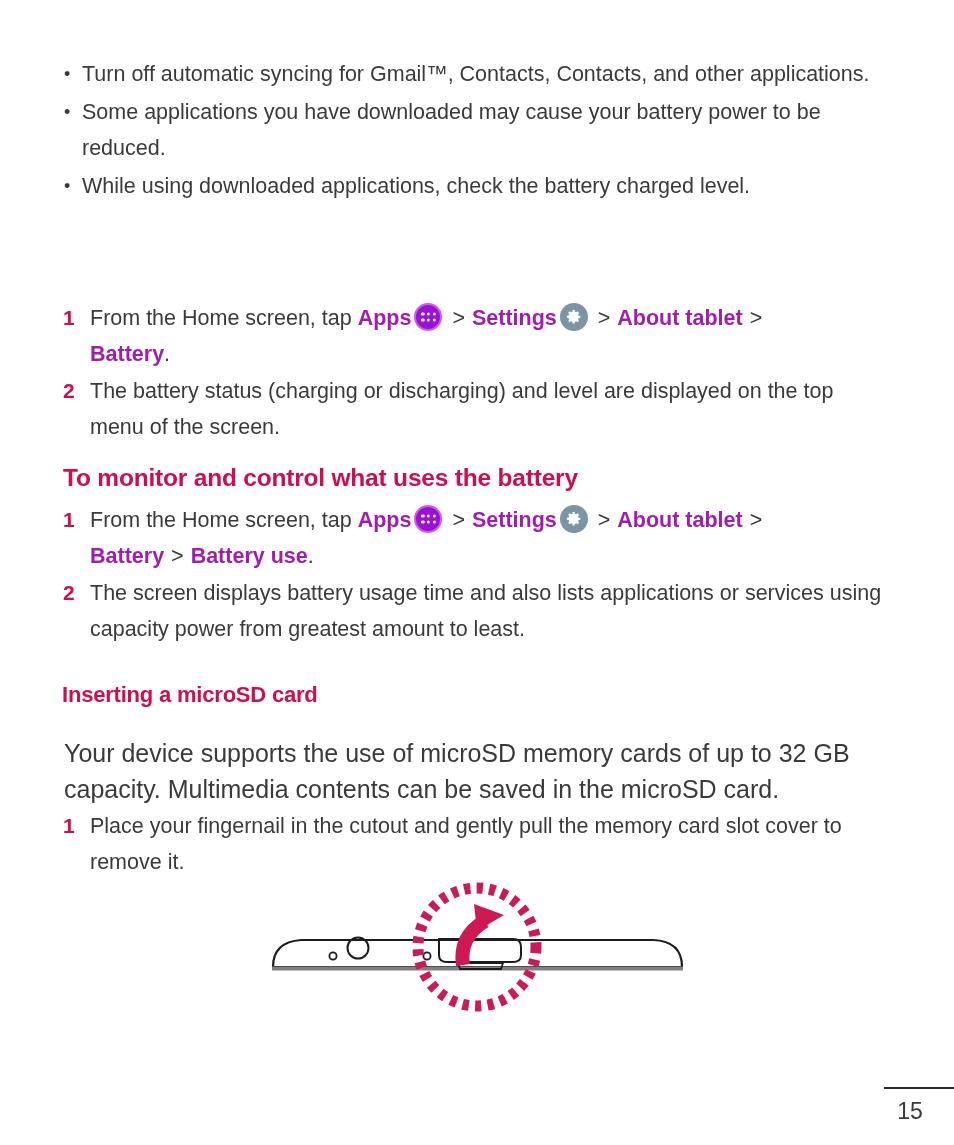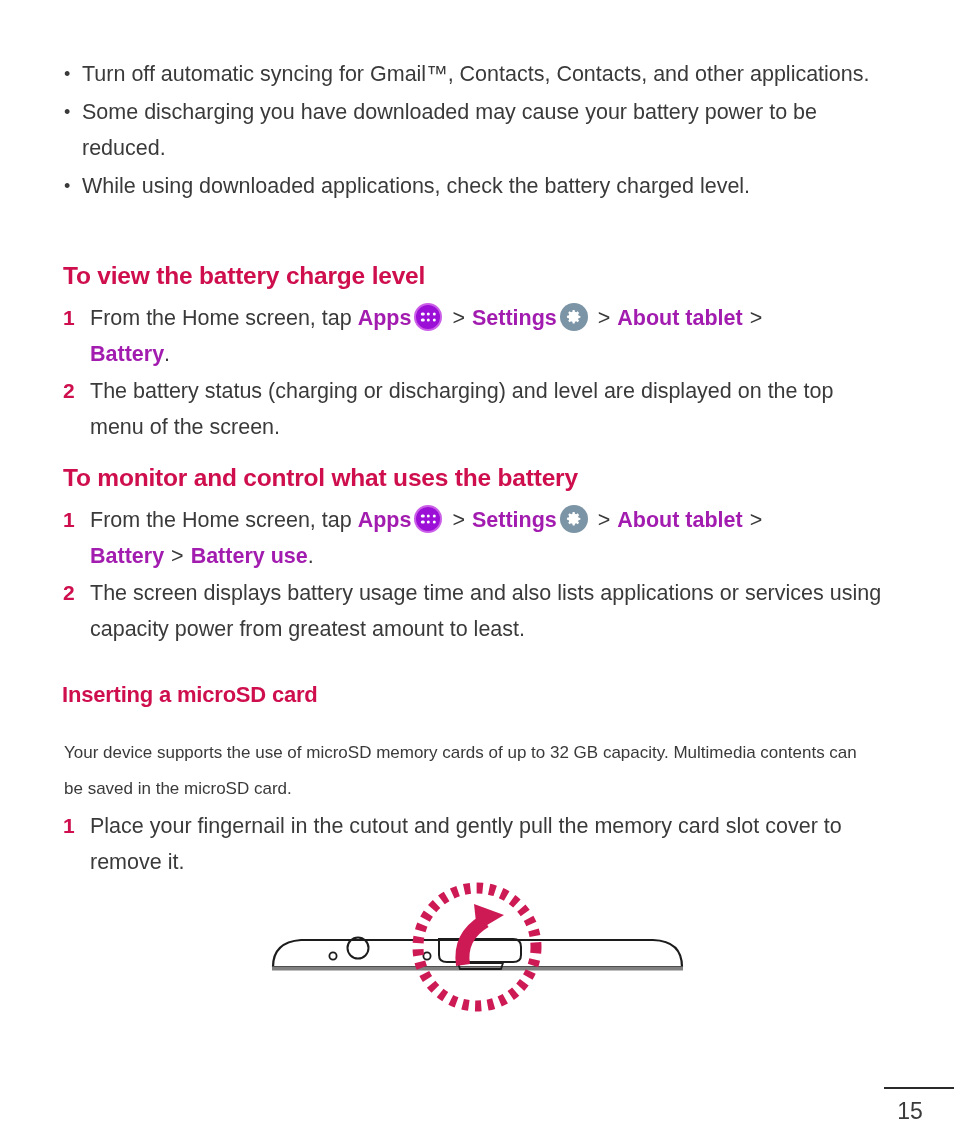--- a/index.html
+++ b/index.html
@@ -201,7 +201,7 @@
     </div>
     <div class="bullet-item">
       <span class="bullet-dot">•</span>
-      <span class="bullet-text">Some discharging you have downloaded may cause your battery power to be reduced.</span>
+      <span class="bullet-text">Some applications you have downloaded may cause your battery power to be reduced.</span>
     </div>
     <div class="bullet-item">
       <span class="bullet-dot">•</span>

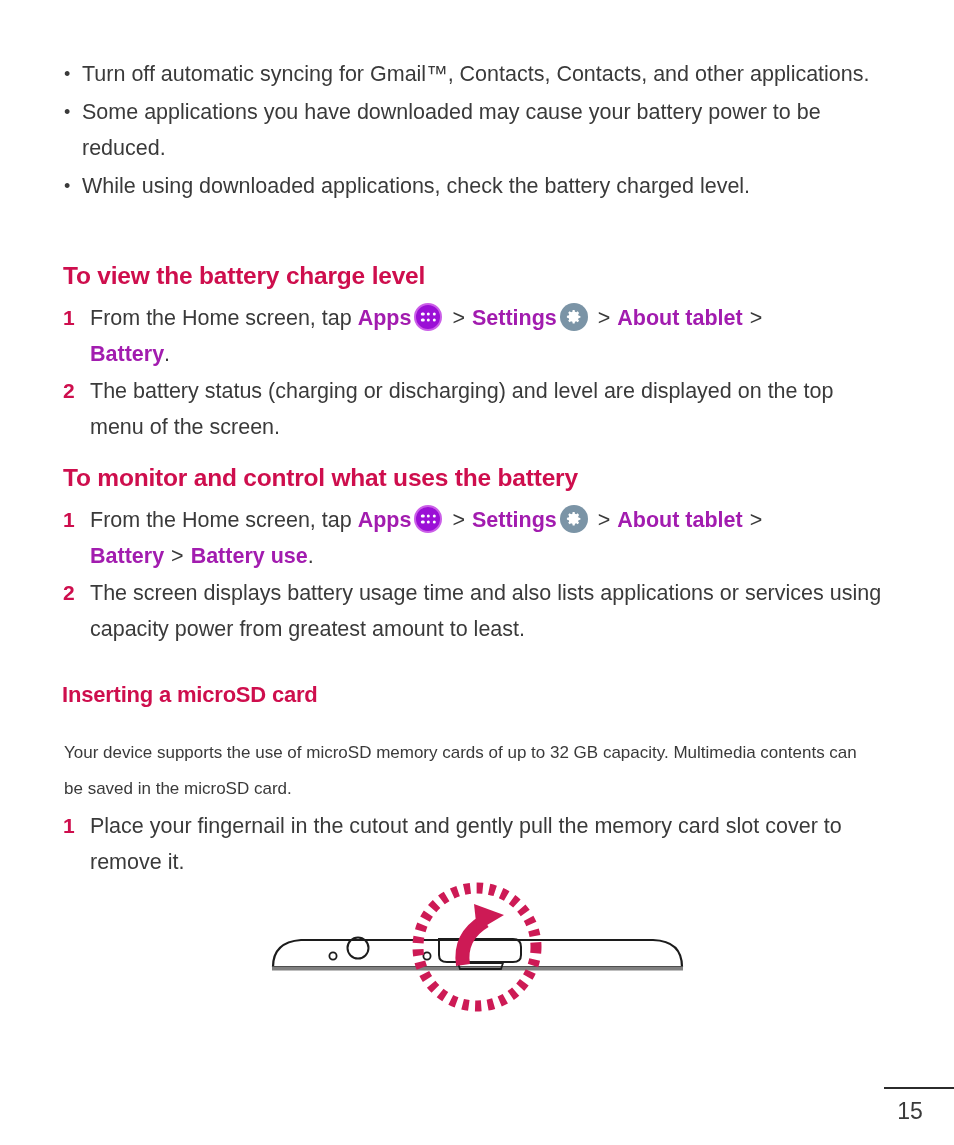--- a/index.html
+++ b/index.html
@@ -209,7 +209,6 @@
     </div>
   </div>
 
-  <div class="sub-heading" style="top:262px;">To view the battery charge level</div>
 
   <div class="steps" style="top:300px;">
     <div class="step">

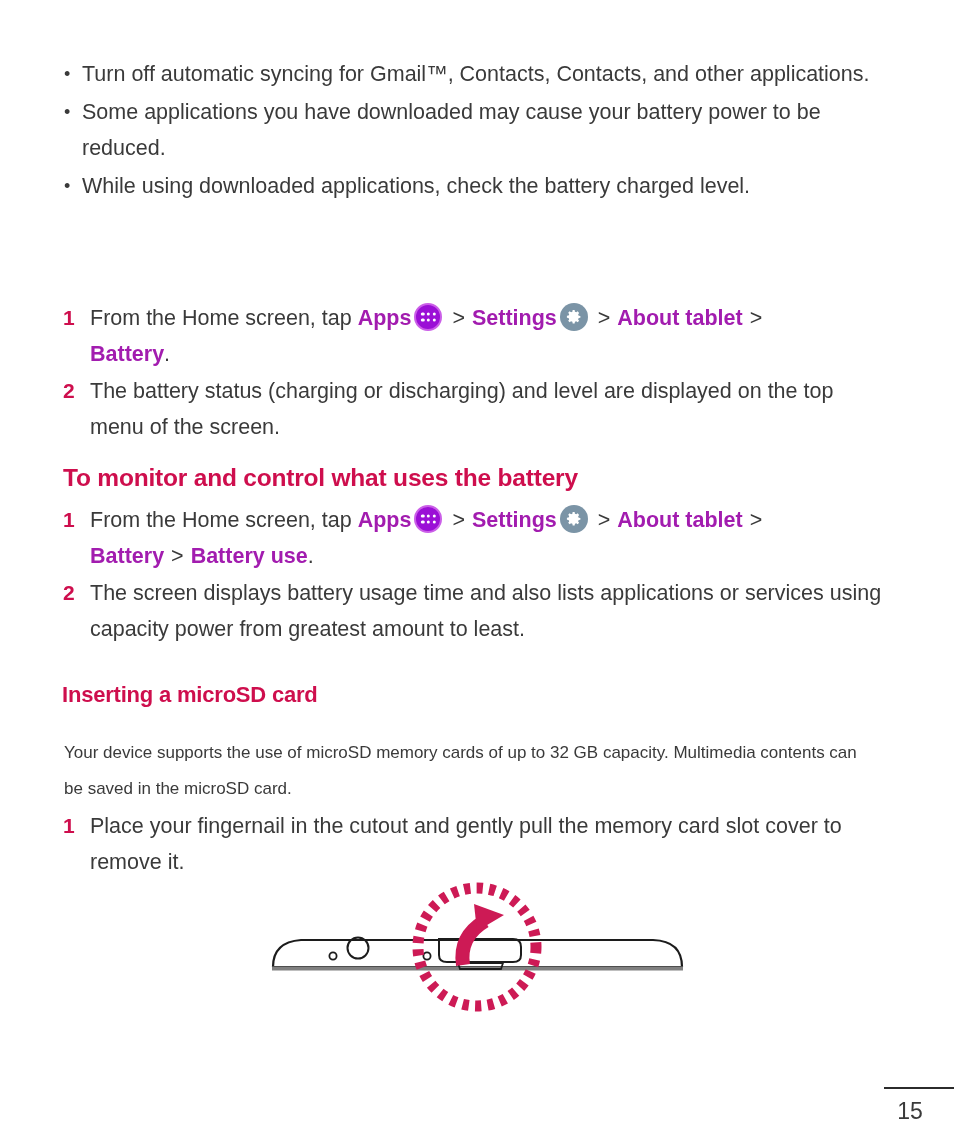--- a/index.html
+++ b/index.html
@@ -155,7 +155,7 @@
     left: 64px;
     top: 735px;
     width: 800px;
-    font-size: 17px;
+    font-size: 25px;
     line-height: 36px;
     color: #3a3a3a;
   }

